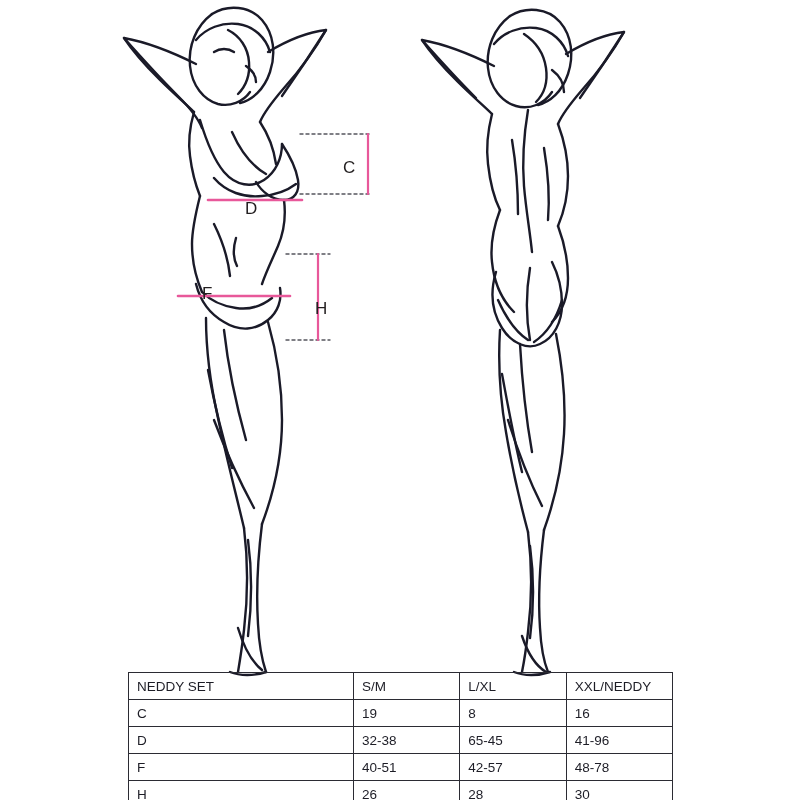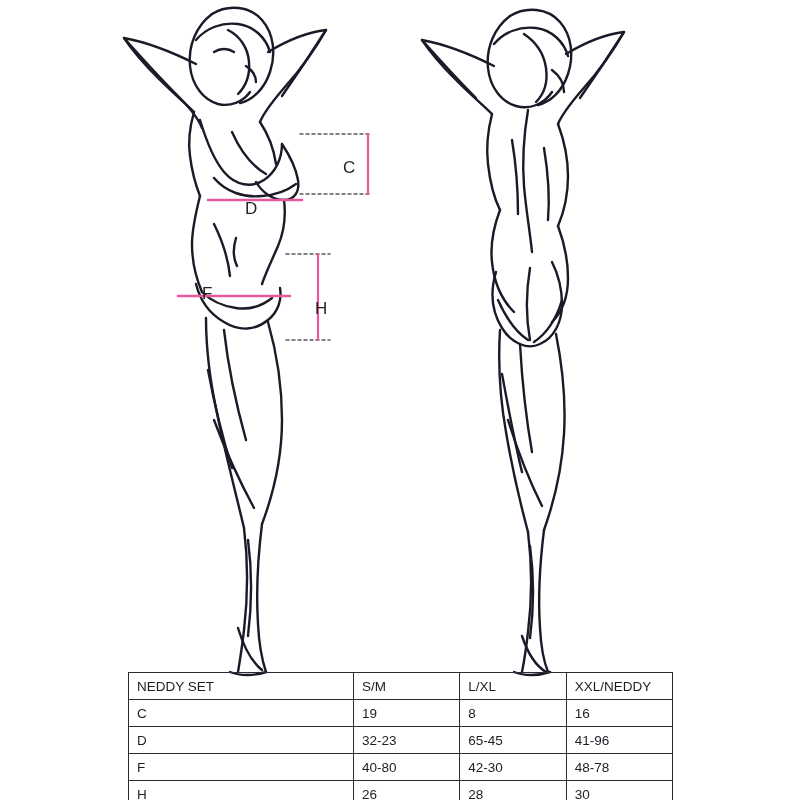--- a/index.html
+++ b/index.html
@@ -200,7 +200,7 @@
       </tr>
       <tr>
         <td class="lbl">D</td>
-        <td class="val">32-23</td>
+        <td class="val">32-38</td>
         <td class="val">65-45</td>
         <td class="val">41-96</td>
       </tr>

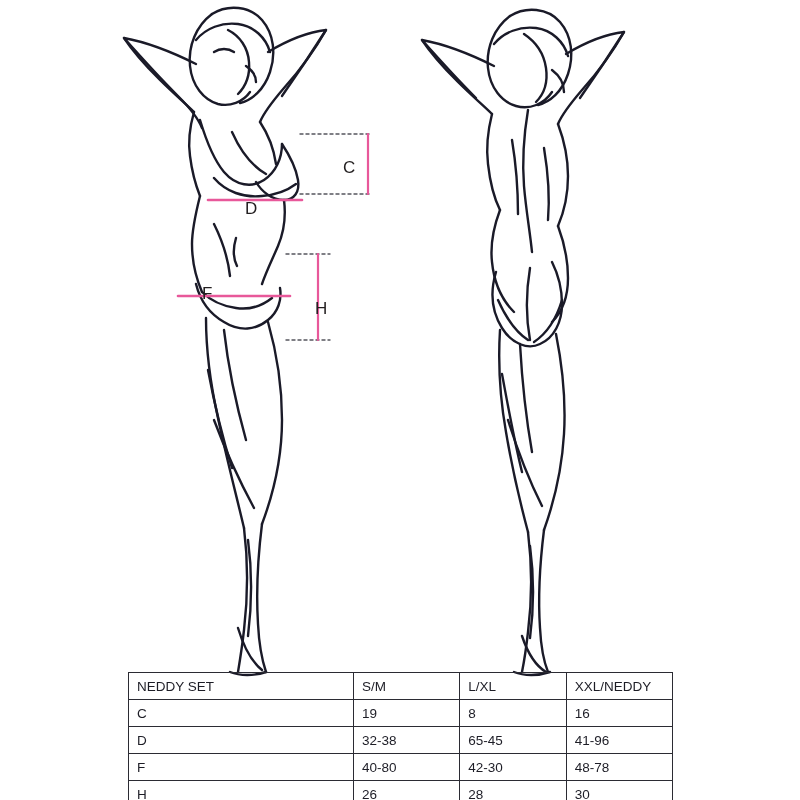--- a/index.html
+++ b/index.html
@@ -206,7 +206,7 @@
       </tr>
       <tr>
         <td class="lbl">F</td>
-        <td class="val">40-80</td>
+        <td class="val">40-51</td>
         <td class="val">42-30</td>
         <td class="val">48-78</td>
       </tr>

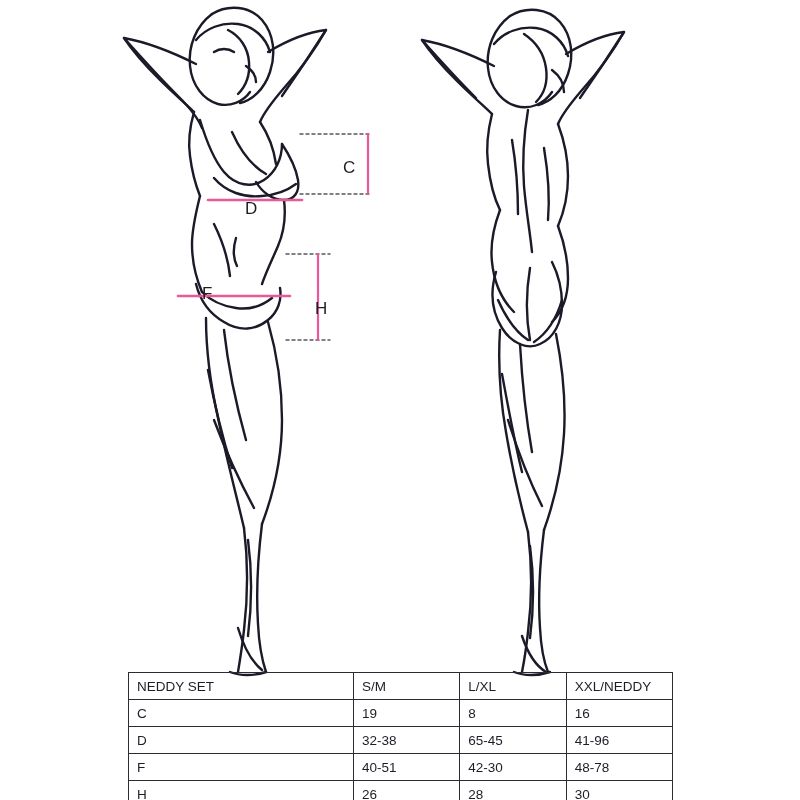--- a/index.html
+++ b/index.html
@@ -207,7 +207,7 @@
       <tr>
         <td class="lbl">F</td>
         <td class="val">40-51</td>
-        <td class="val">42-30</td>
+        <td class="val">42-57</td>
         <td class="val">48-78</td>
       </tr>
       <tr>

